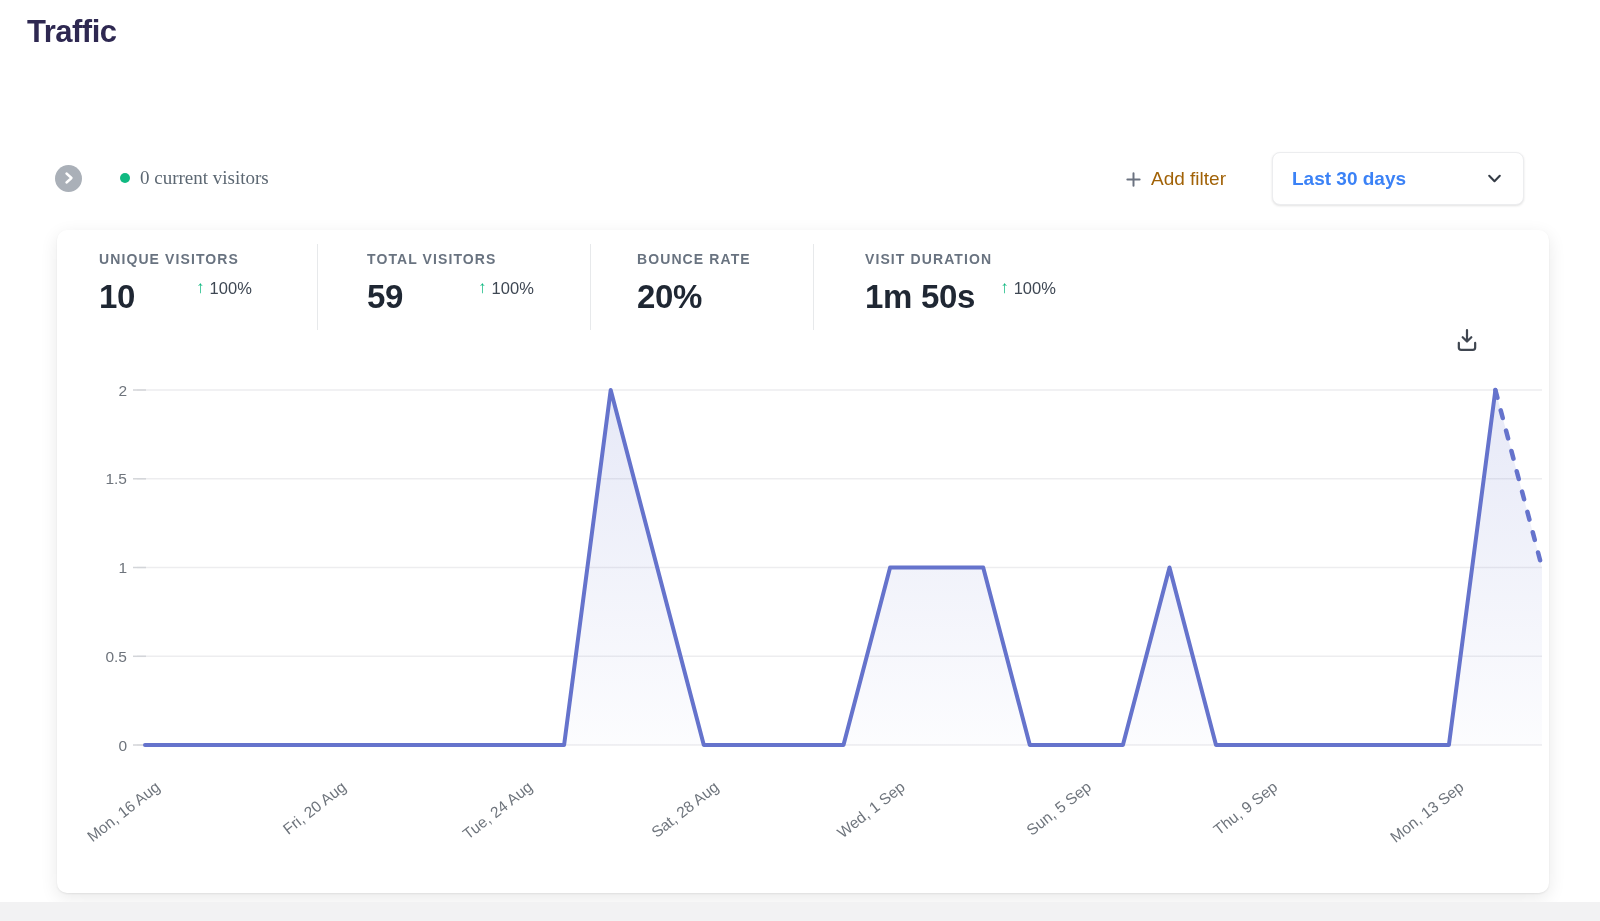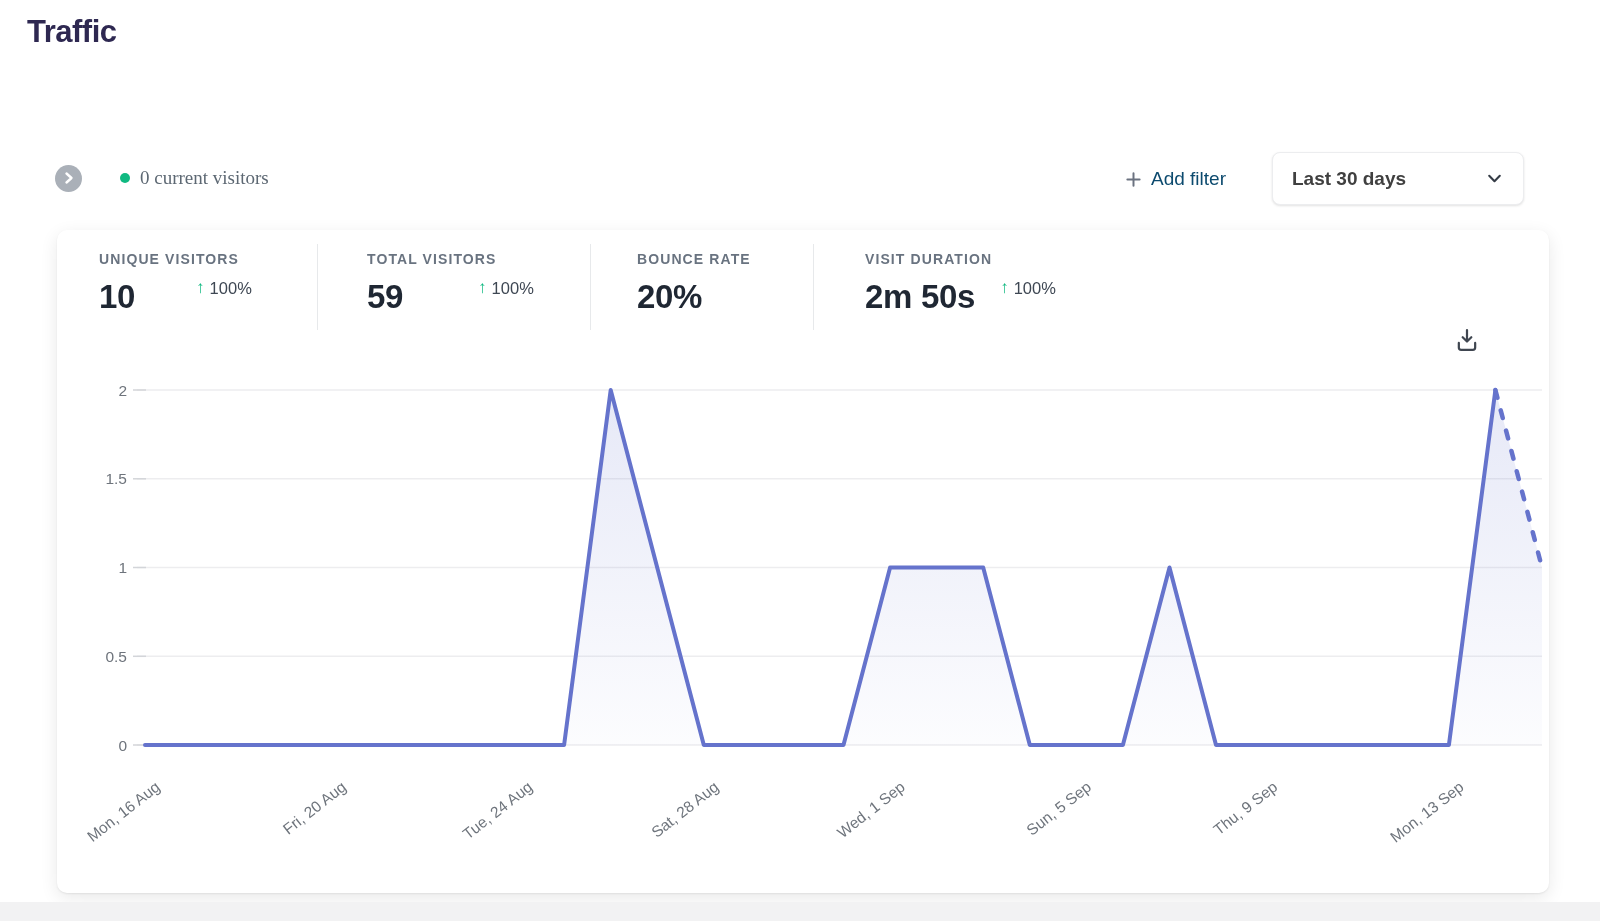--- a/index.html
+++ b/index.html
@@ -25,7 +25,7 @@
   .add-filter {
     position:absolute; left:1125px; top:166px; height:26px;
     display:flex; align-items:center; gap:9px; cursor:pointer;
-    font-size:19px; color:#0c4a6e;
+    font-size:19px; color:#a16207;
   }
   .daterange {
     position:absolute; left:1272px; top:152px; width:252px; height:53px;

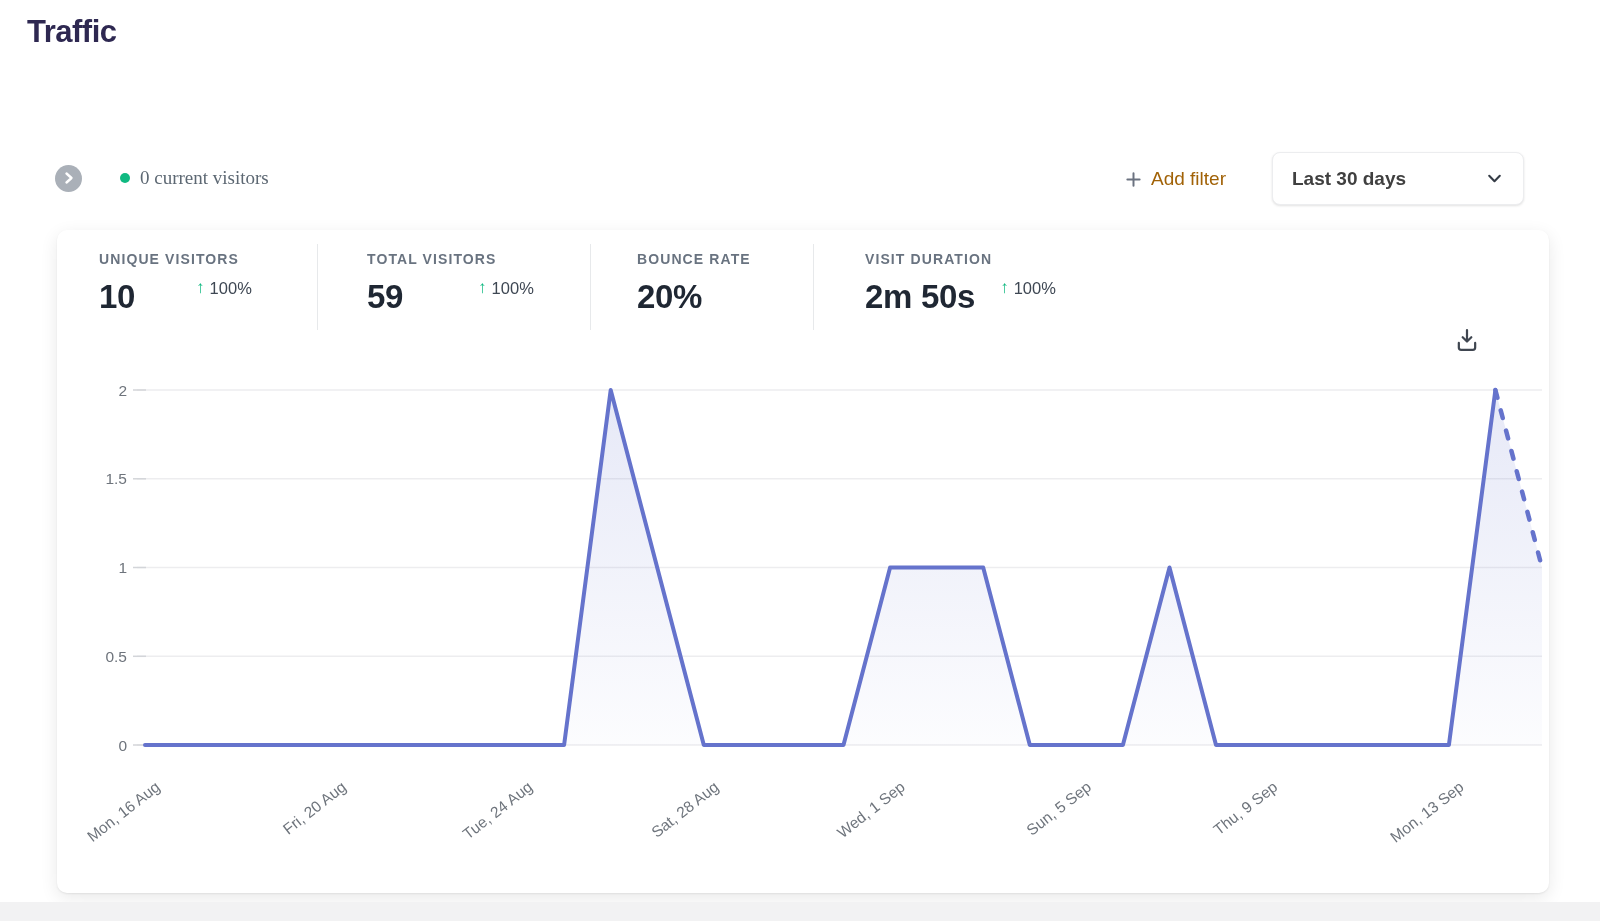--- a/index.html
+++ b/index.html
@@ -33,7 +33,7 @@
     box-shadow:0 1px 3px rgba(0,0,0,0.07), 0 1px 2px rgba(0,0,0,0.05);
     display:flex; align-items:center; padding:0 19px; cursor:pointer;
   }
-  .daterange-label { font-size:19px; font-weight:600; color:#404040; }
+  .daterange-label { font-size:19px; font-weight:600; color:#3b82f6; }
   .daterange .chev-down { margin-left:auto; }
 
   

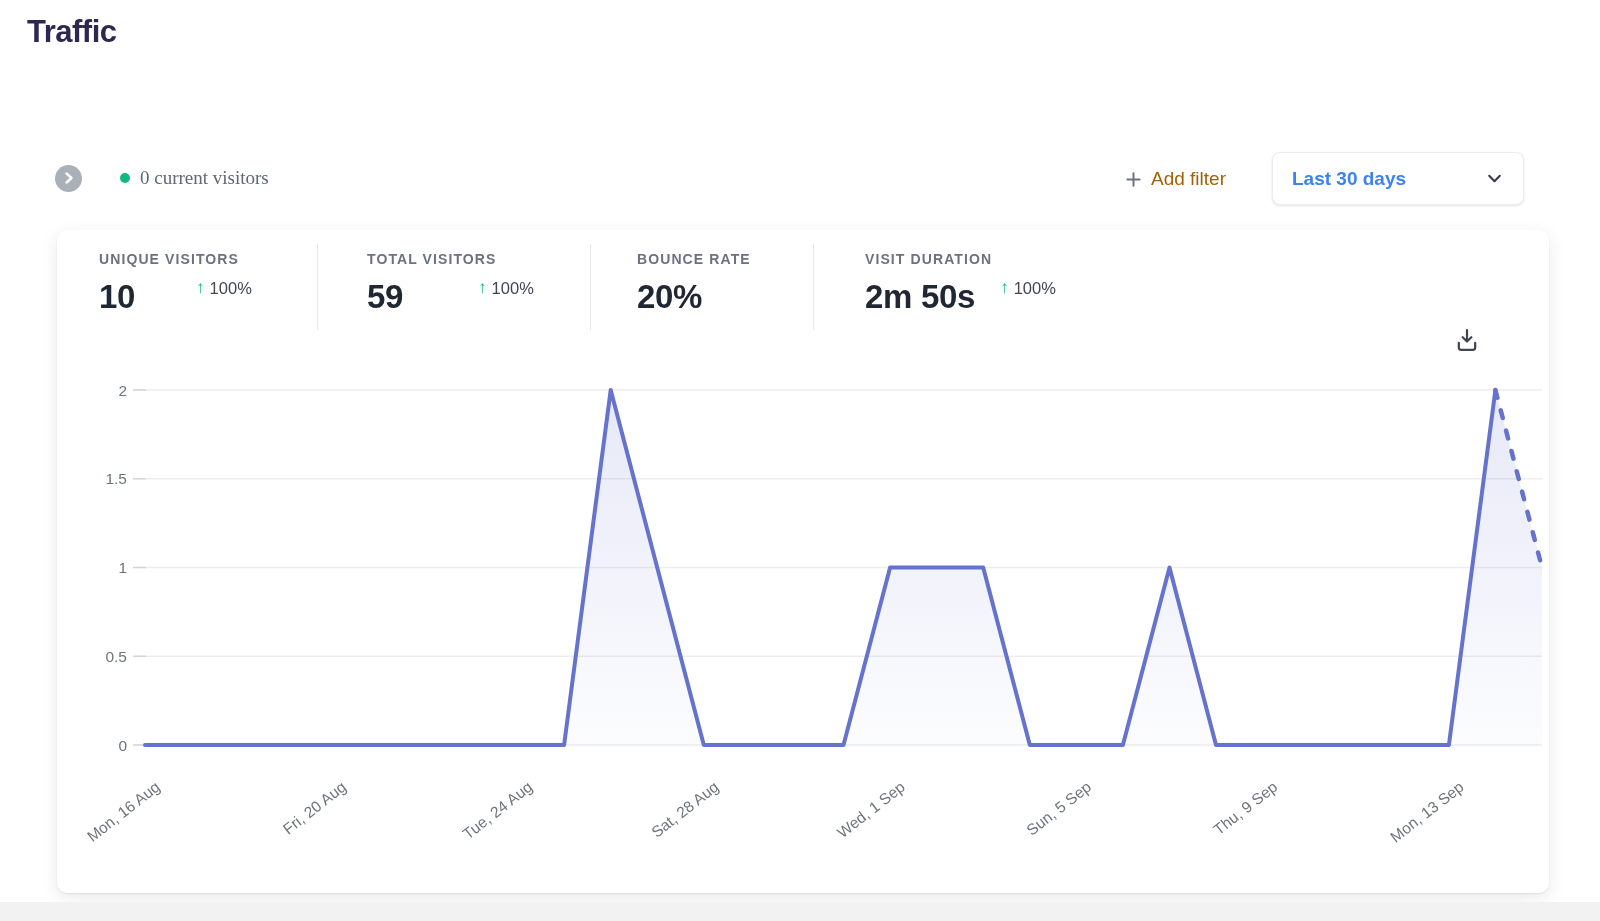--- a/index.html
+++ b/index.html
@@ -125,7 +125,7 @@
   <div class="stat" style="left:808px">
     <div class="stat-label">VISIT DURATION</div>
     <div class="stat-main">
-      <span class="stat-value">2m 50s</span>
+      <span class="stat-value">1m 50s</span>
       <span class="stat-change gap-c">
         <span class="up-arrow">↑</span>
         <span>100%</span>

